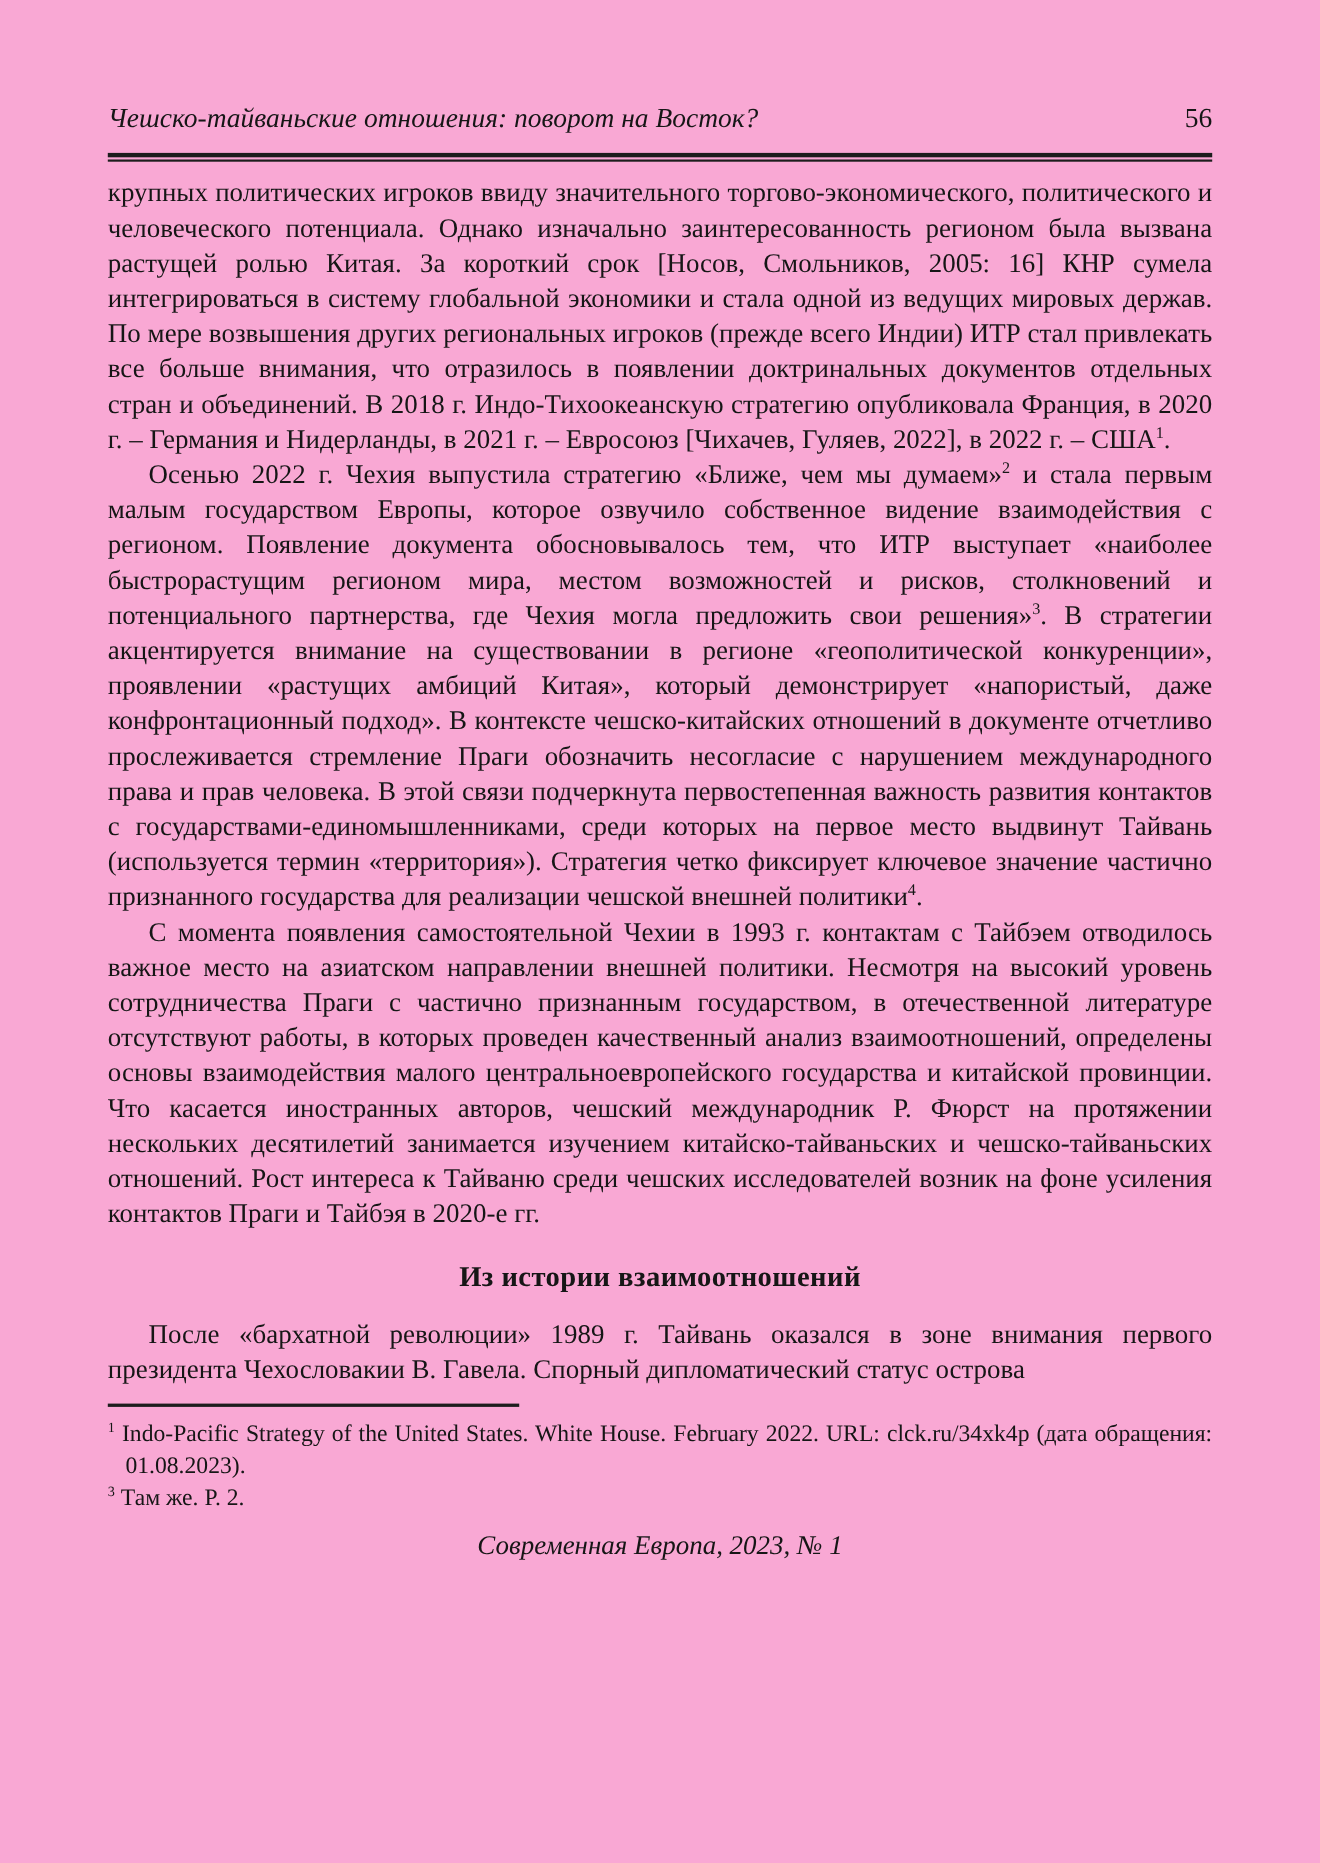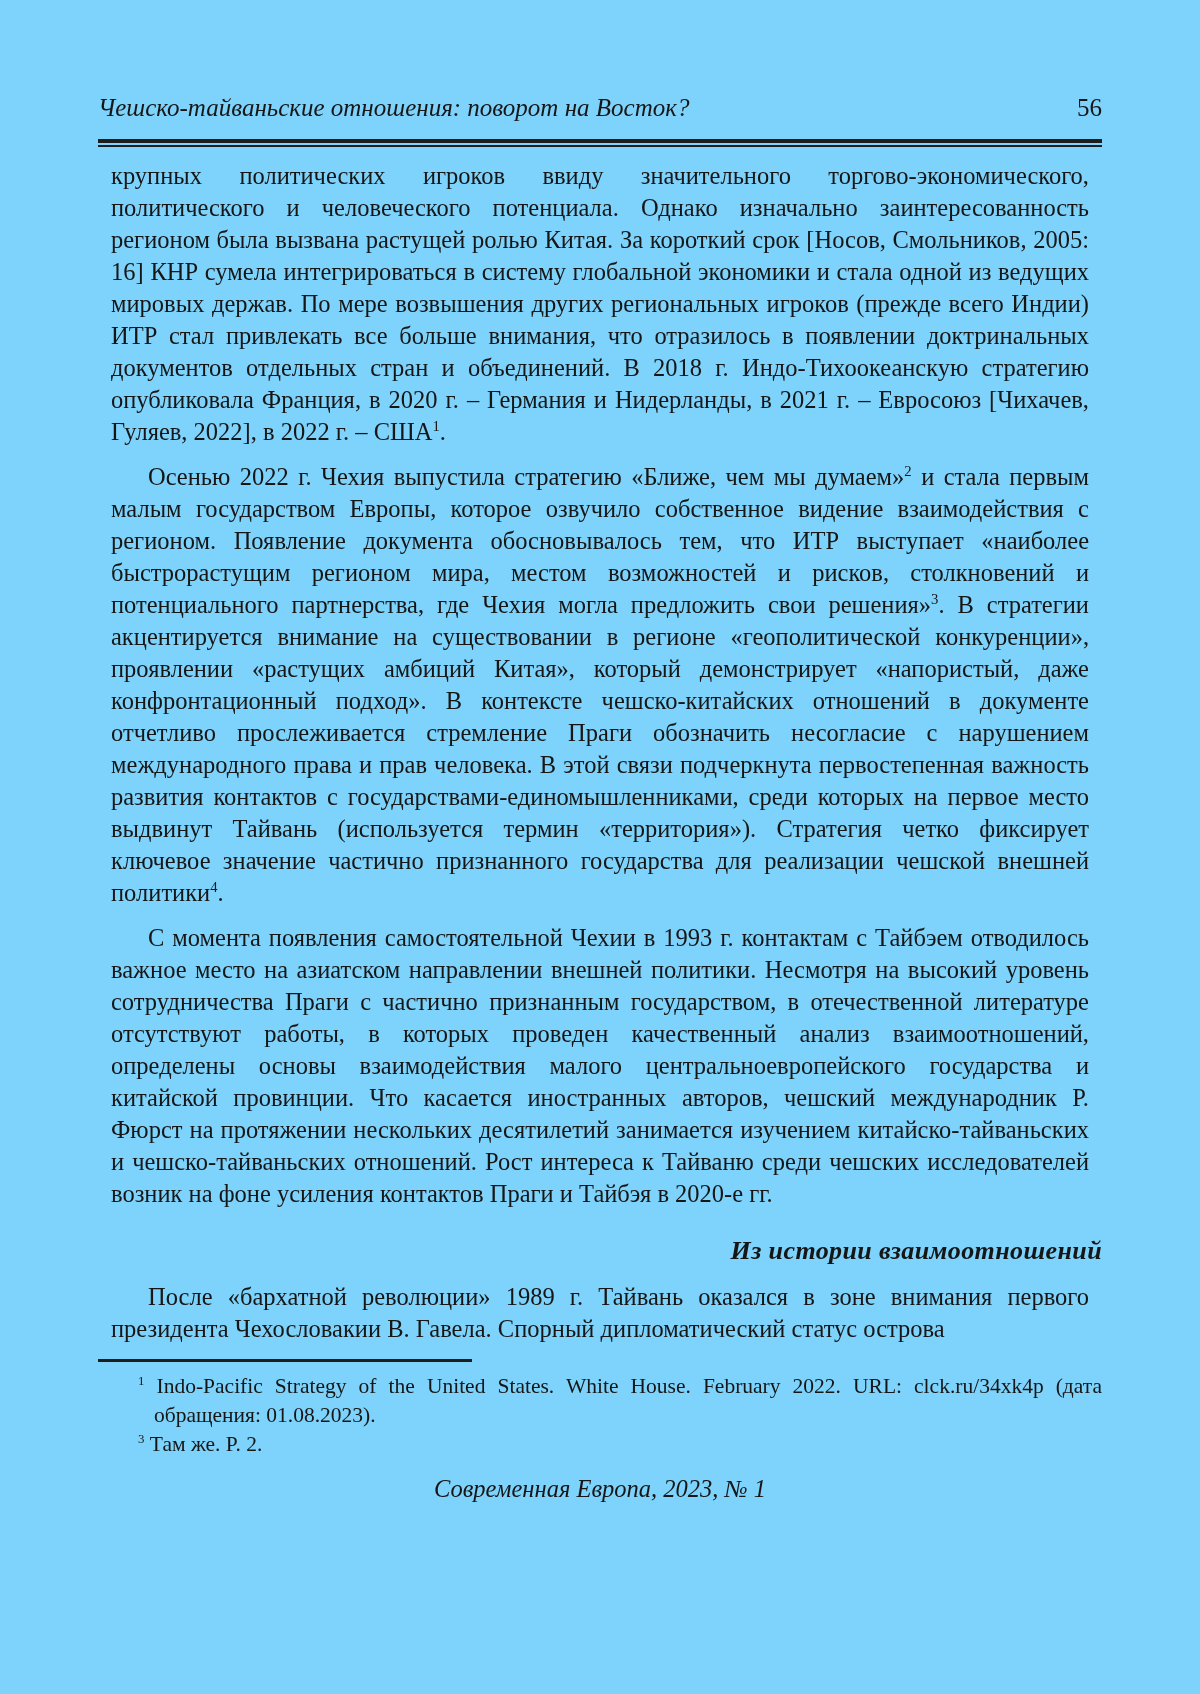--- a/index.html
+++ b/index.html
@@ -13,7 +13,7 @@
     height: 1694px;
     box-sizing: border-box;
     padding: 92px 98px 0 98px;
-    background: #7dd3fc;
+    background: #f9a8d4;
     color: #161616;
     font-family: "Liberation Serif", "DejaVu Serif", serif;
     overflow: hidden;

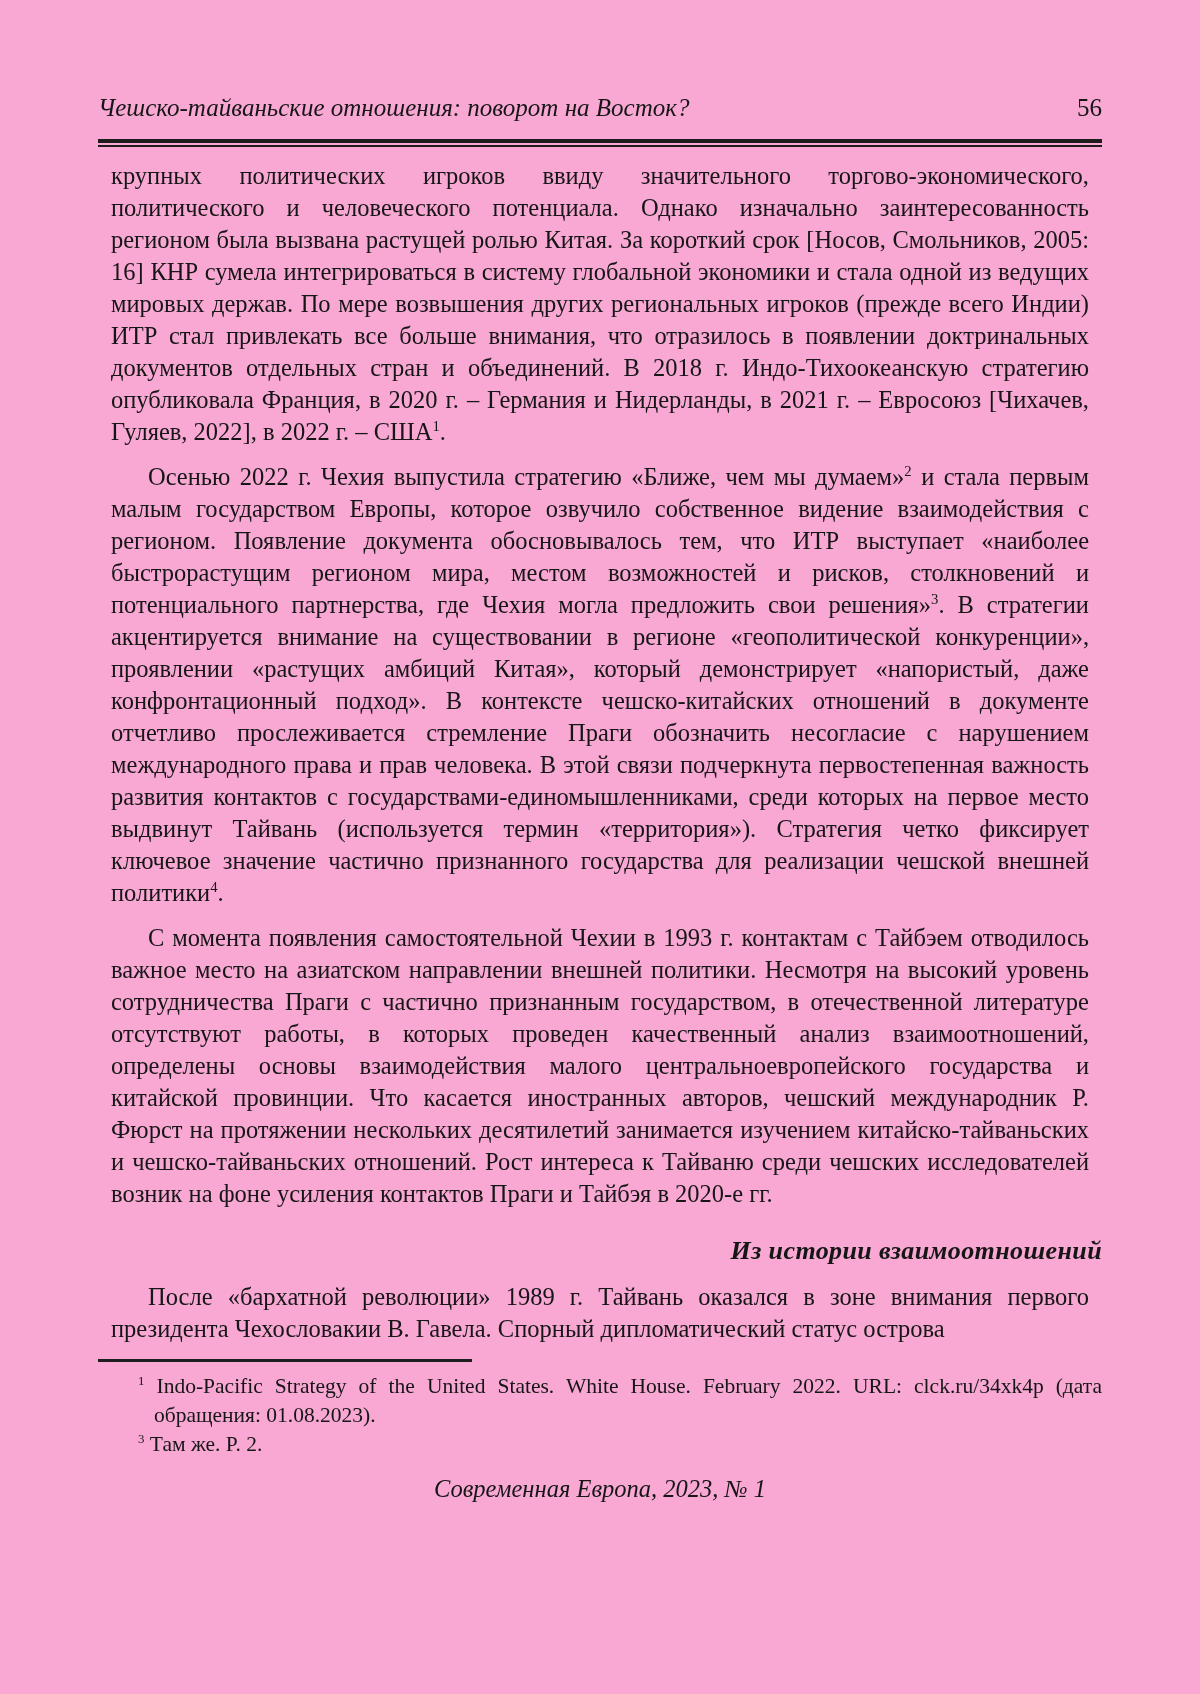--- a/index.html
+++ b/index.html
@@ -44,7 +44,7 @@
     text-align: justify;
   }
   .article-body p {
-    margin: 13px;
+    margin: 0;
   }
   p.indent {
     text-indent: 37px;

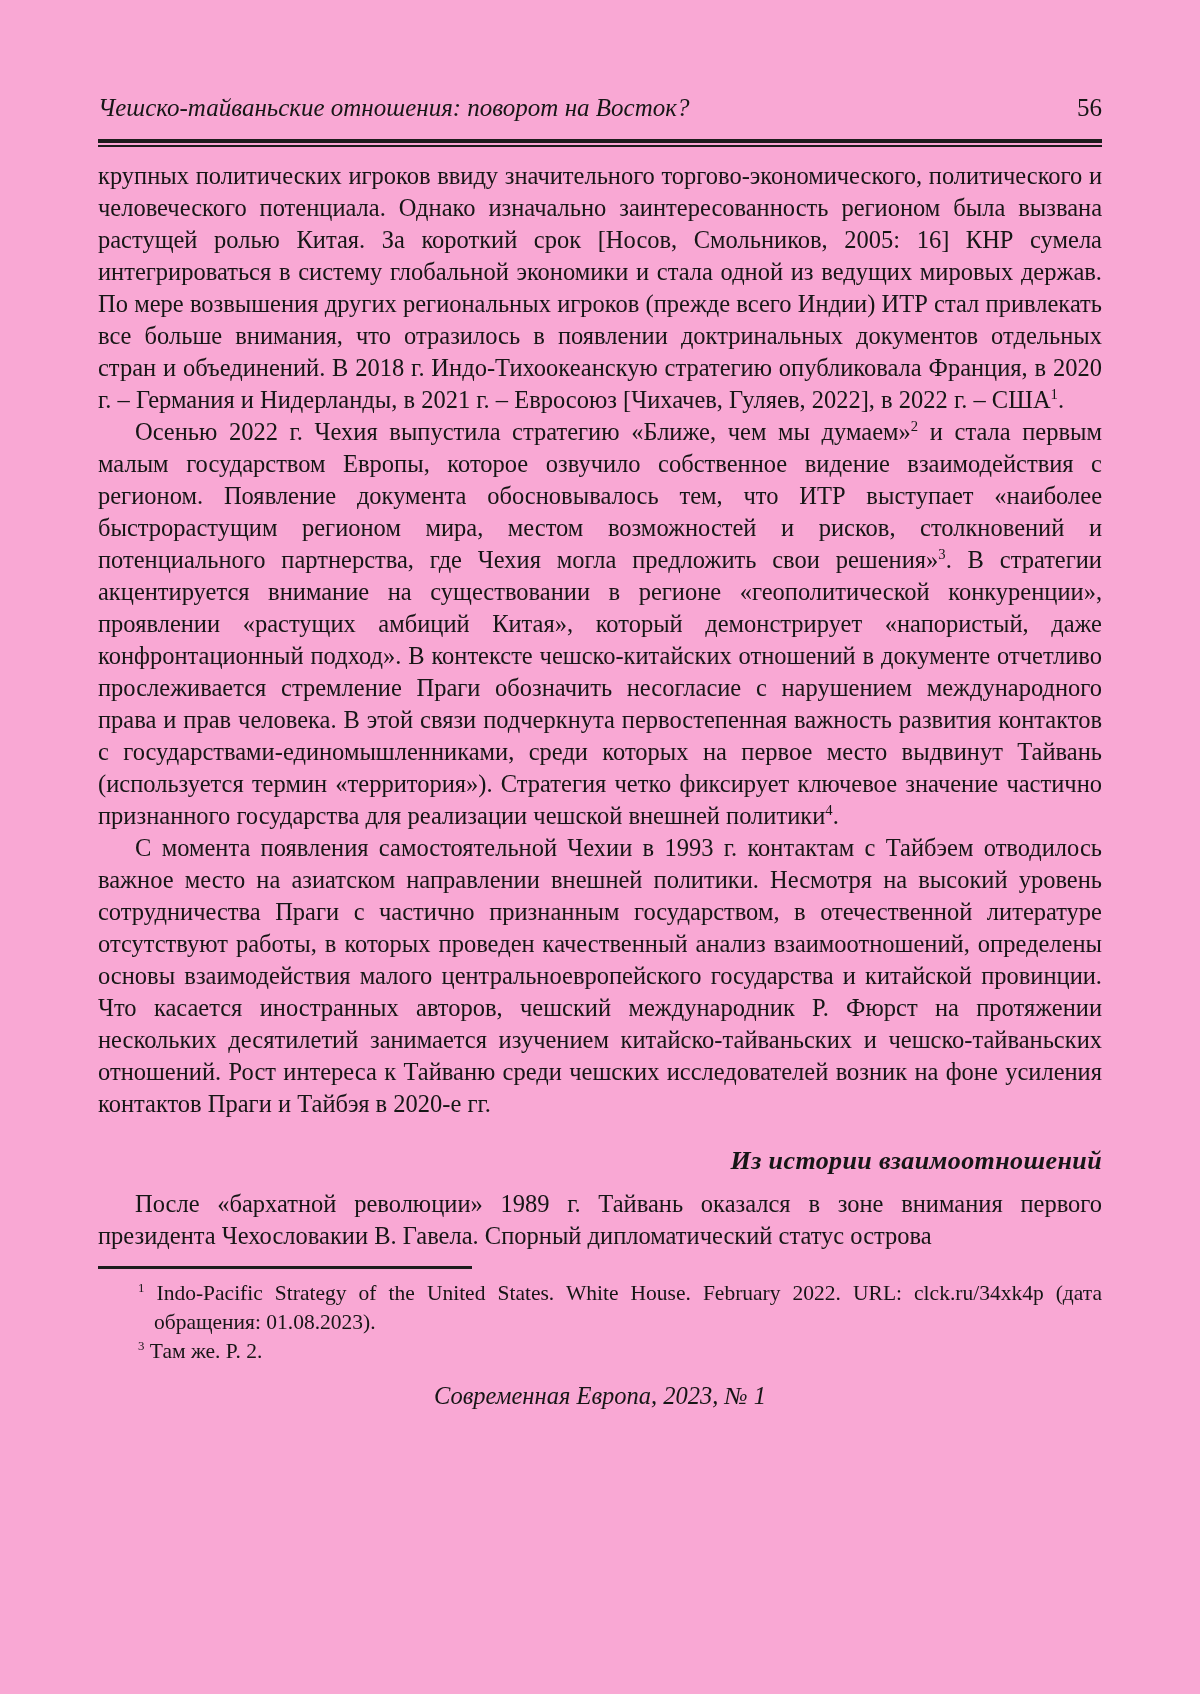--- a/index.html
+++ b/index.html
@@ -55,10 +55,9 @@
     vertical-align: super;
   }
   .section-heading {
-    margin: 24px 0 10px 0;
-    text-align: right;
+    margin: 24px 0 20px 0;
+    text-align: center;
     font-weight: bold;
-    font-style: italic;
     font-size: 26px;
     line-height: 34px;
     letter-spacing: 0.4px;

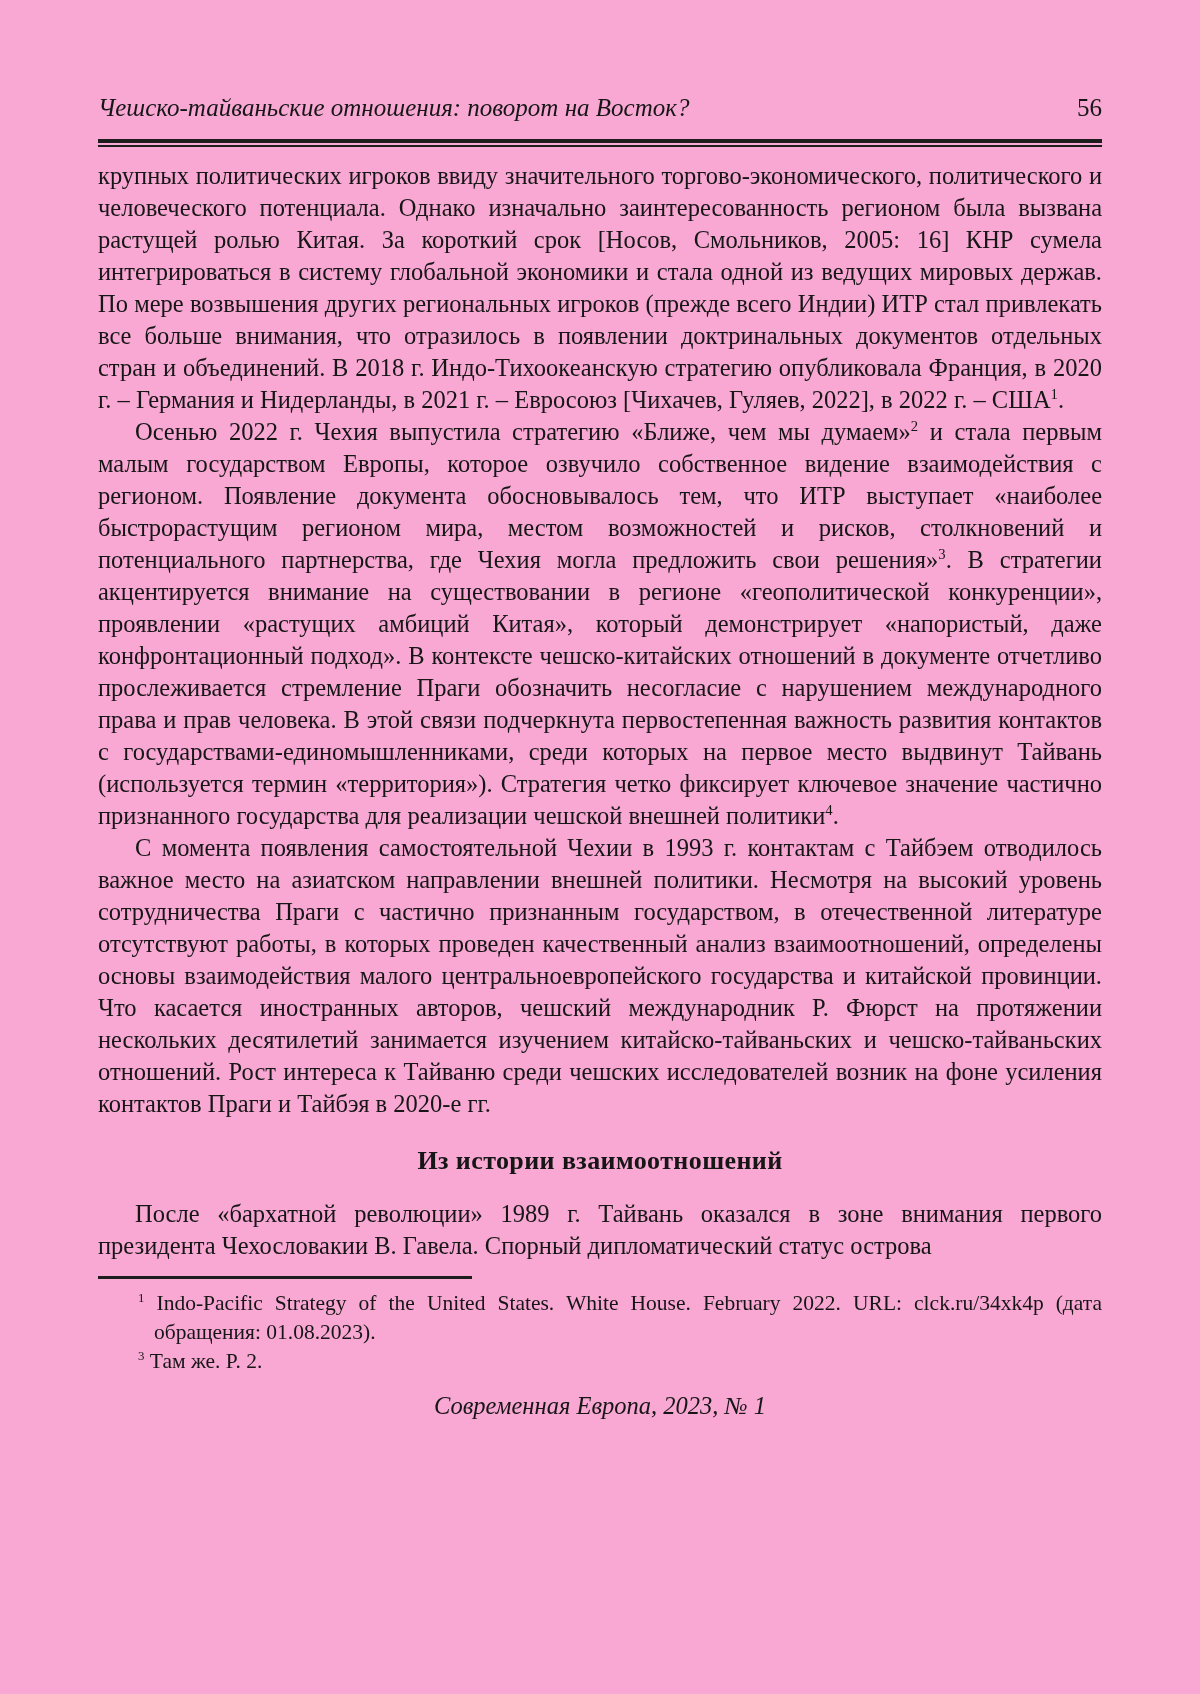--- a/index.html
+++ b/index.html
@@ -77,7 +77,6 @@
   .footnote {
     padding-left: 16px;
     text-indent: -16px;
-    margin-left: 40px;
   }
   .page-footer {
     margin-top: 14px;

